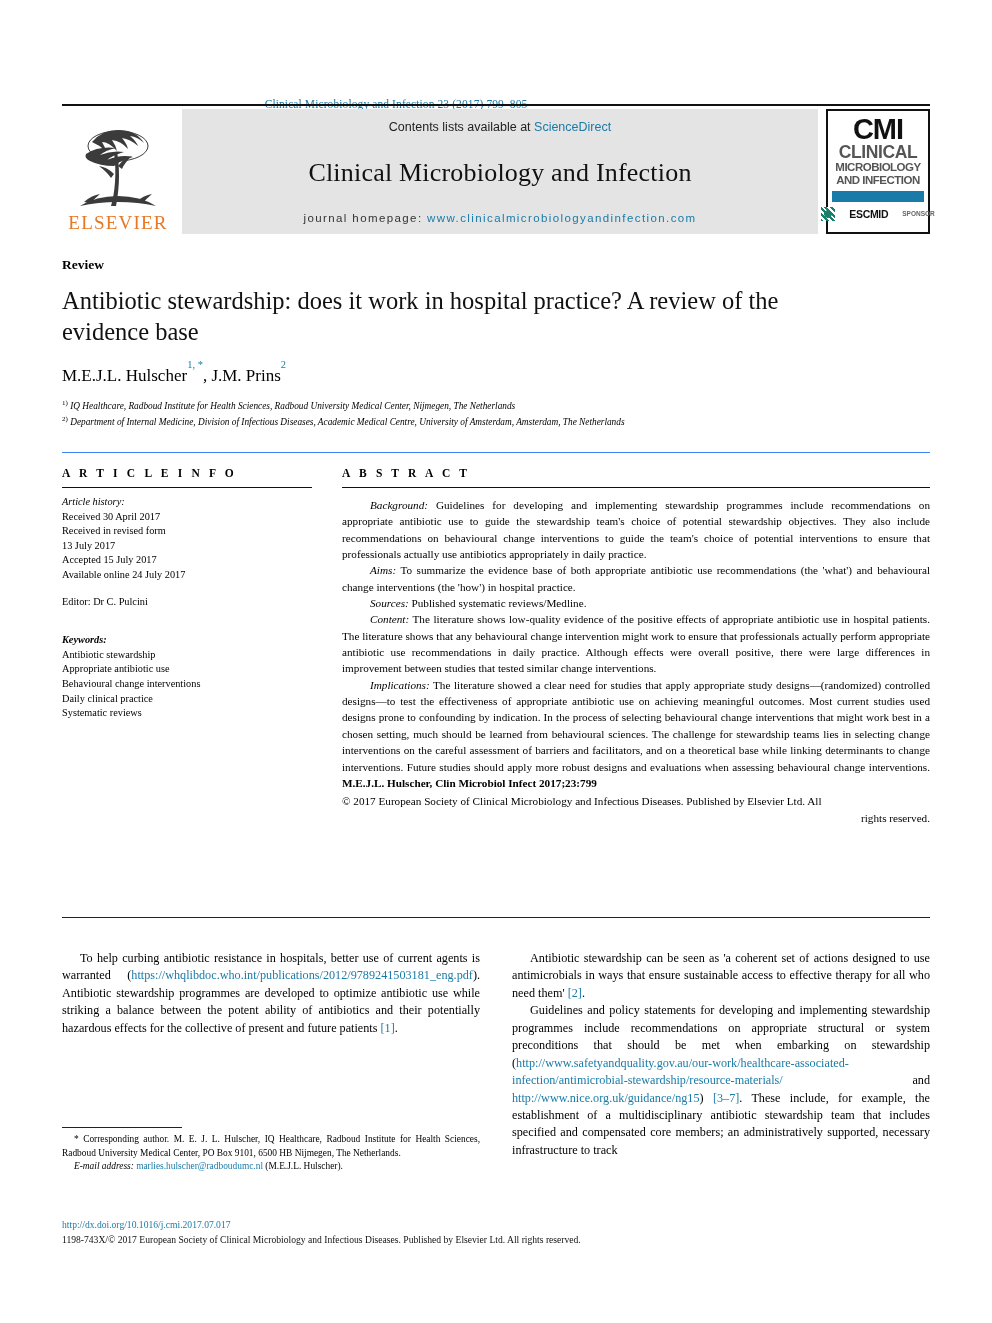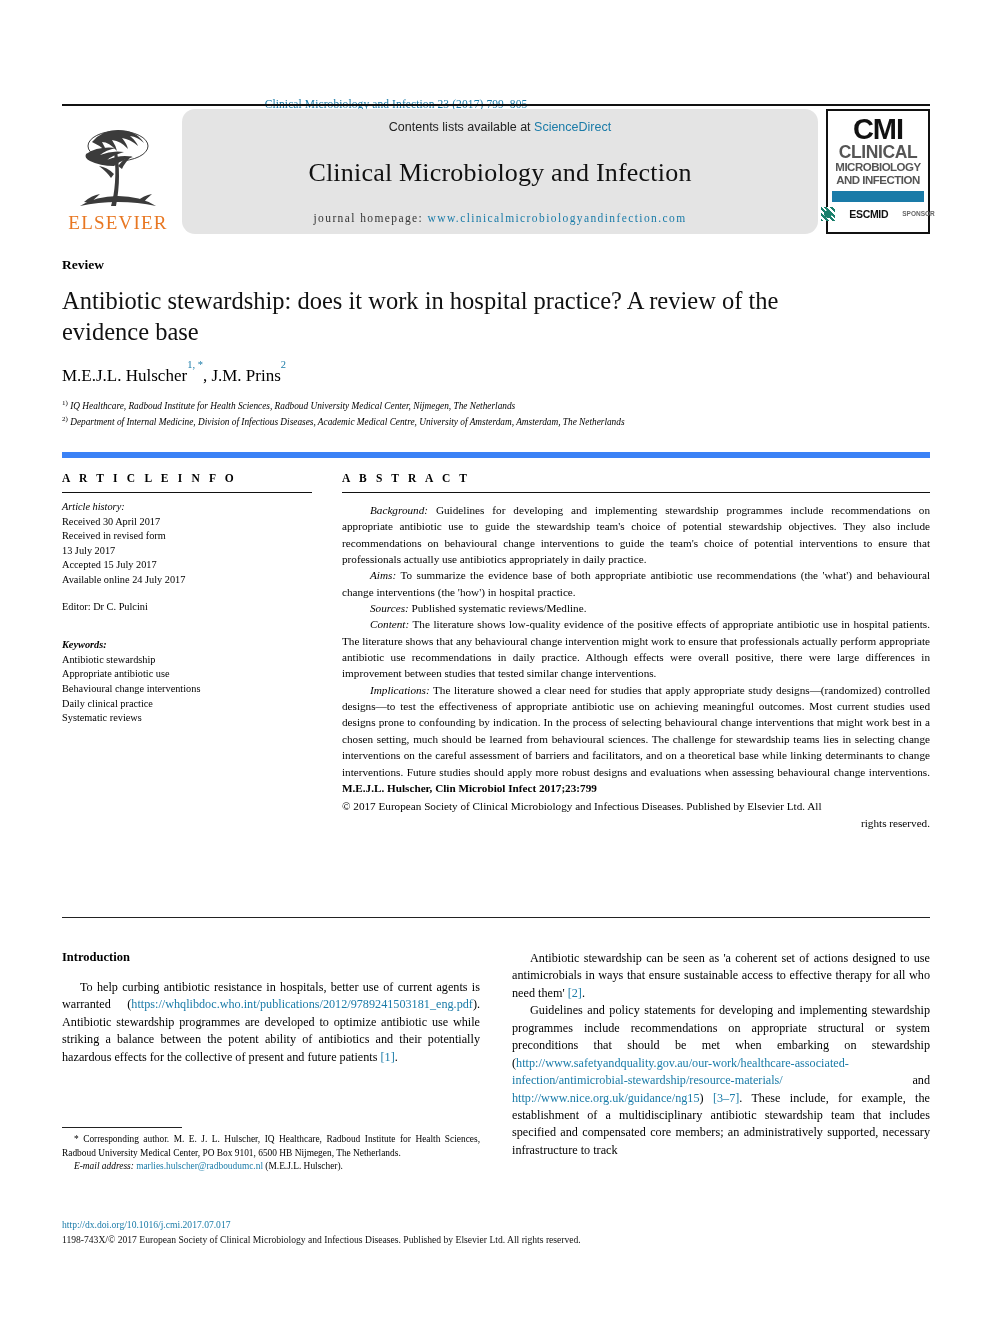--- a/index.html
+++ b/index.html
@@ -85,7 +85,6 @@
     align-items: center;
     padding: 11px 0 10px 0;
     margin: 0 8px;
-    border-radius: 13px;
   }
   .contents-line {
     font-size: 12.5px;

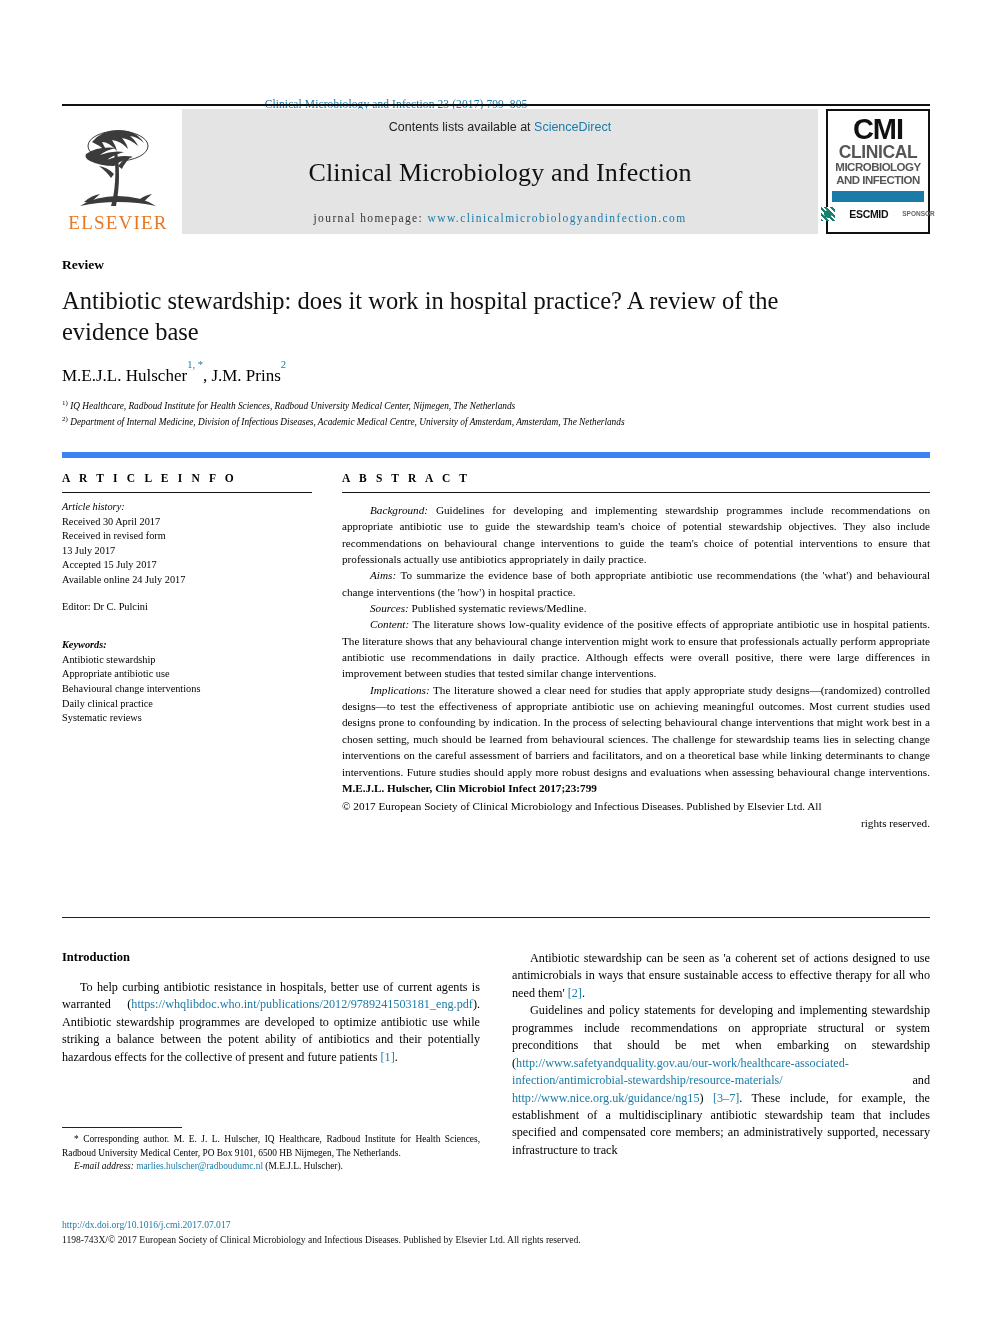--- a/index.html
+++ b/index.html
@@ -99,7 +99,7 @@
   }
   .homepage-line {
     font-size: 11.5px;
-    font-family: Liberation Serif, serif;
+    font-family: Liberation Sans, sans-serif;
     letter-spacing: 1.4px;
     color: #333;
   }

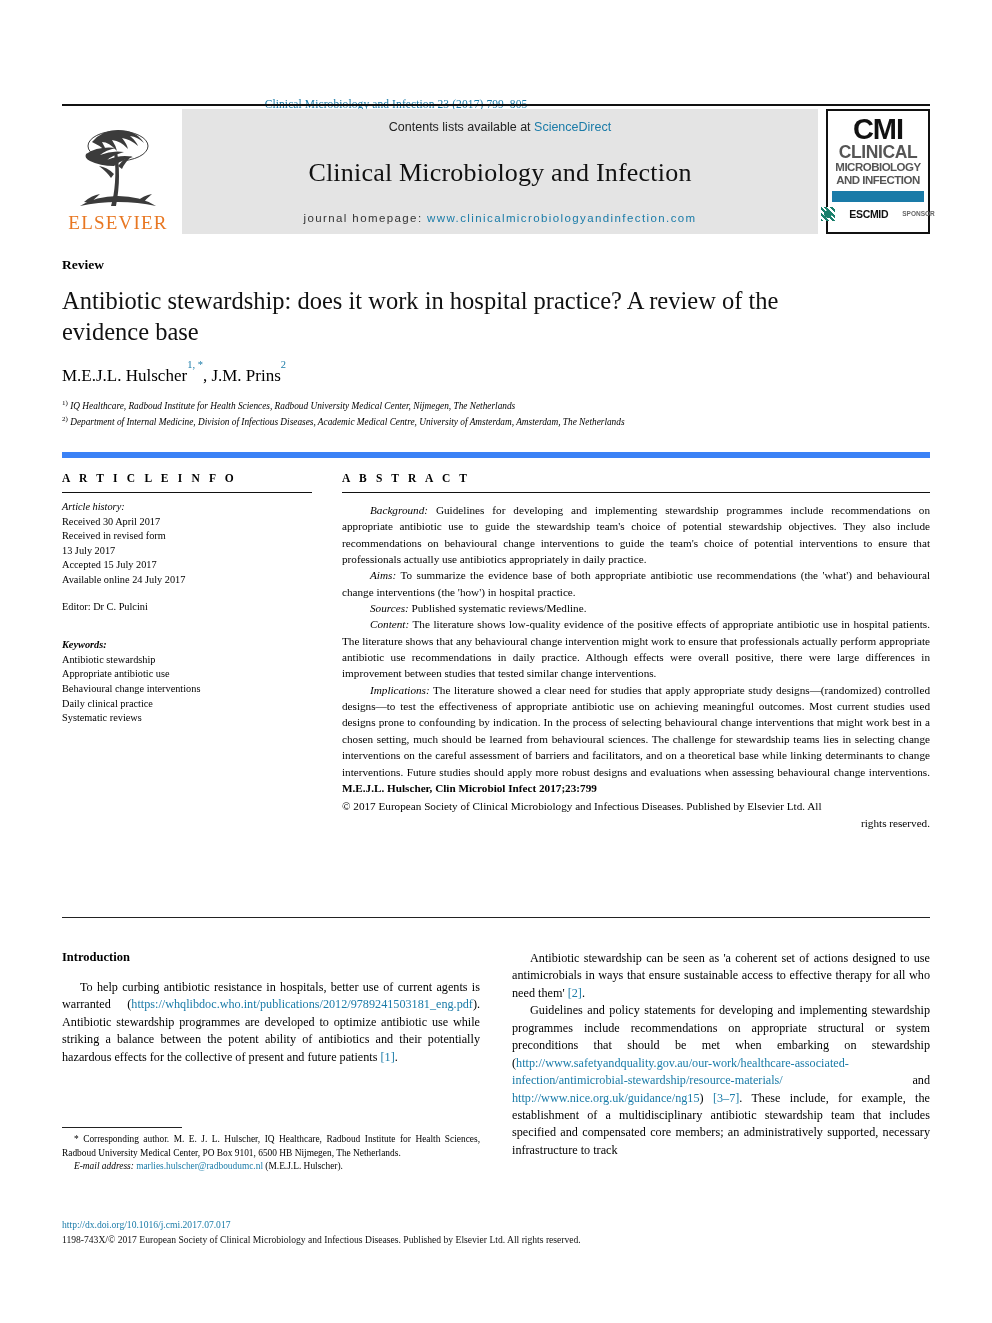--- a/index.html
+++ b/index.html
@@ -207,7 +207,7 @@
     top: 452px;
     left: 62px;
     width: 868px;
-    border-top: 6px solid #3b82f6;
+    border-top: 1px solid #3b82f6;
     border-bottom: 1px solid #222;
     box-sizing: border-box;
     padding-top: 14px;

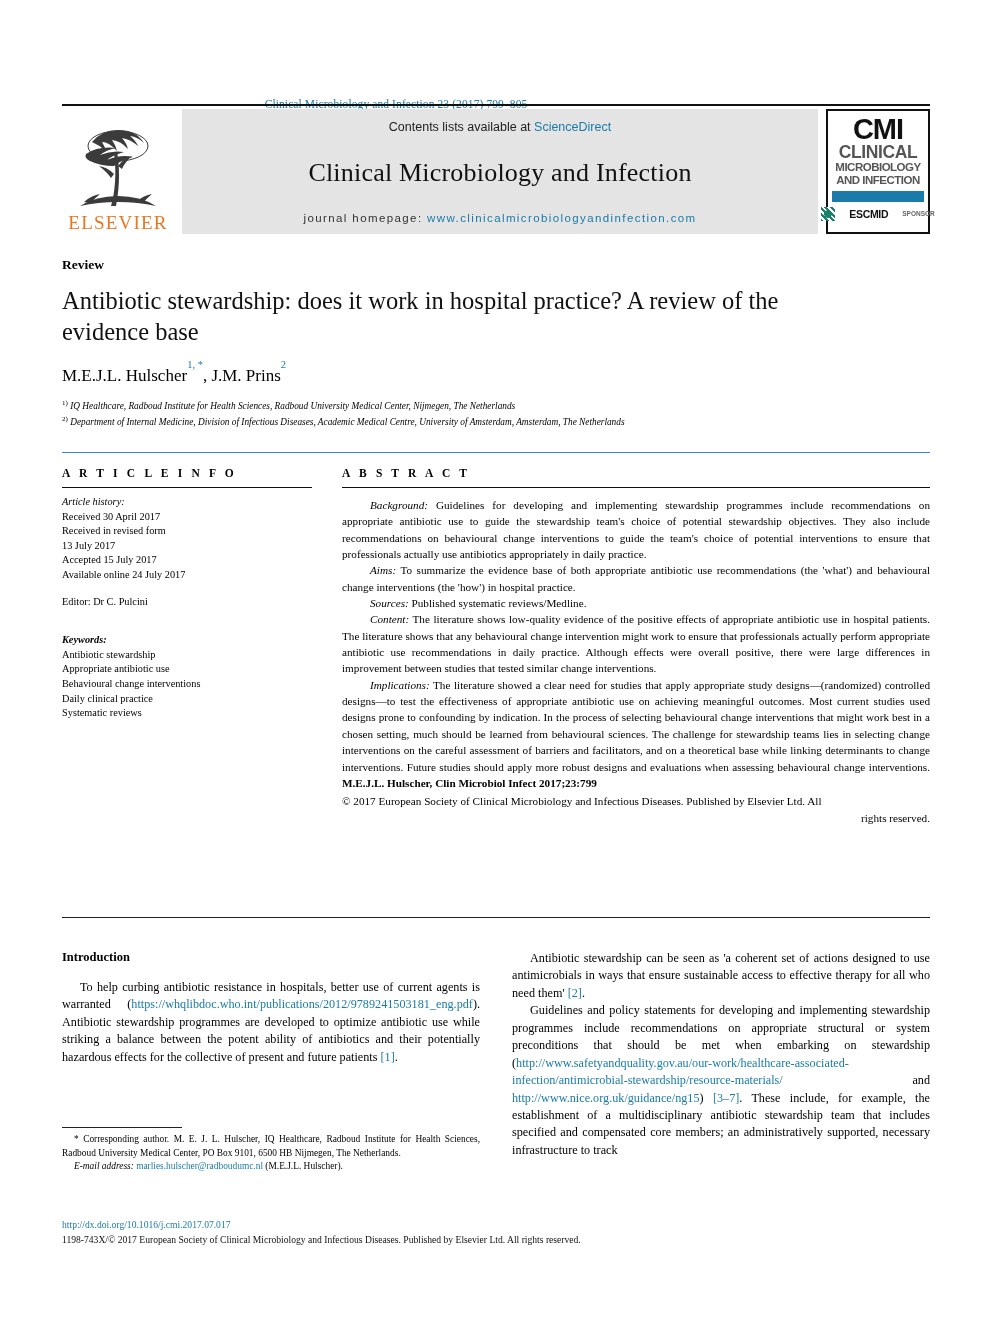--- a/index.html
+++ b/index.html
@@ -409,7 +409,6 @@
 
   <div class="body-cols">
     <div class="bcol">
-      <div class="h2">Introduction</div>
       <p class="bp"><span>To help curbing antibiotic resistance in hospitals, better use of current agents is warranted (</span><span class="link">https://whqlibdoc.who.int/publications/2012/9789241503181_eng.pdf</span><span>). Antibiotic stewardship programmes are developed to optimize antibiotic use while striking a balance between the potent ability of antibiotics and their potentially hazardous effects for the collective of present and future patients </span><span class="jref">[1]</span><span>.</span></p>
     </div>
 

